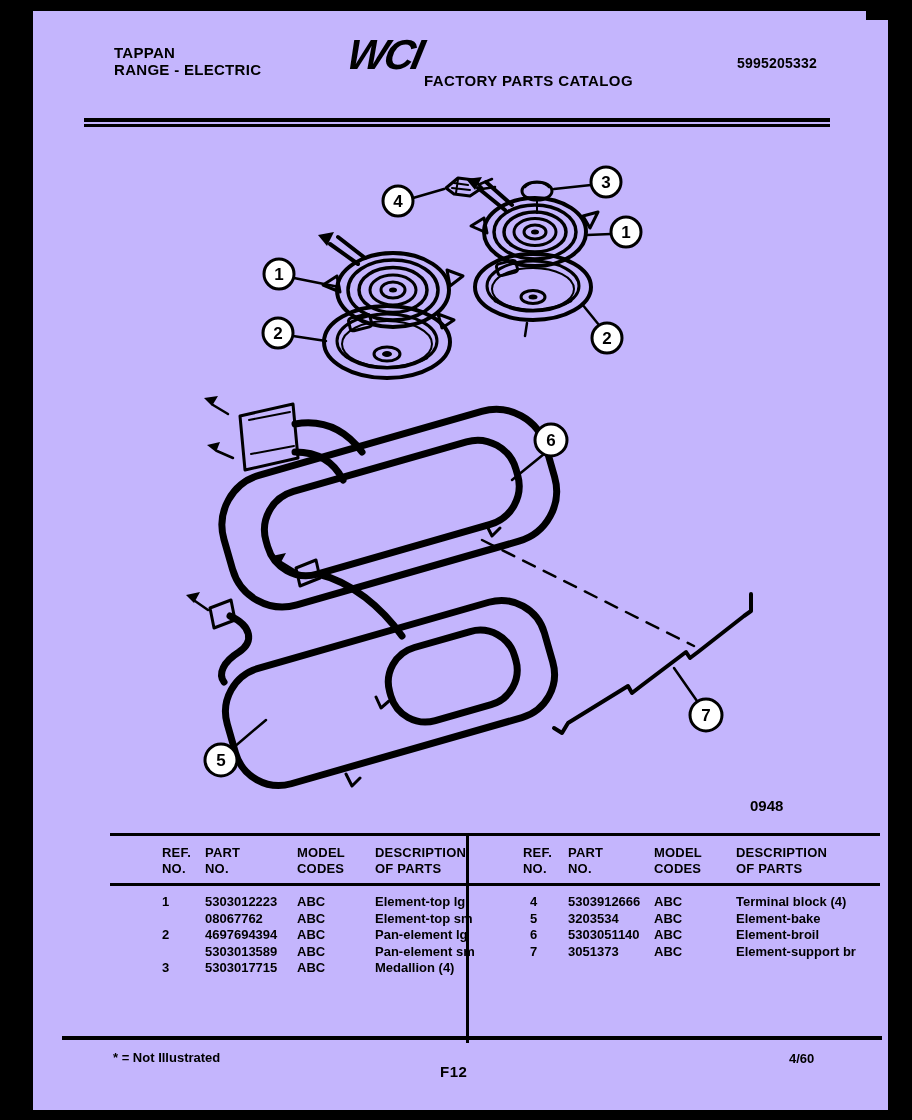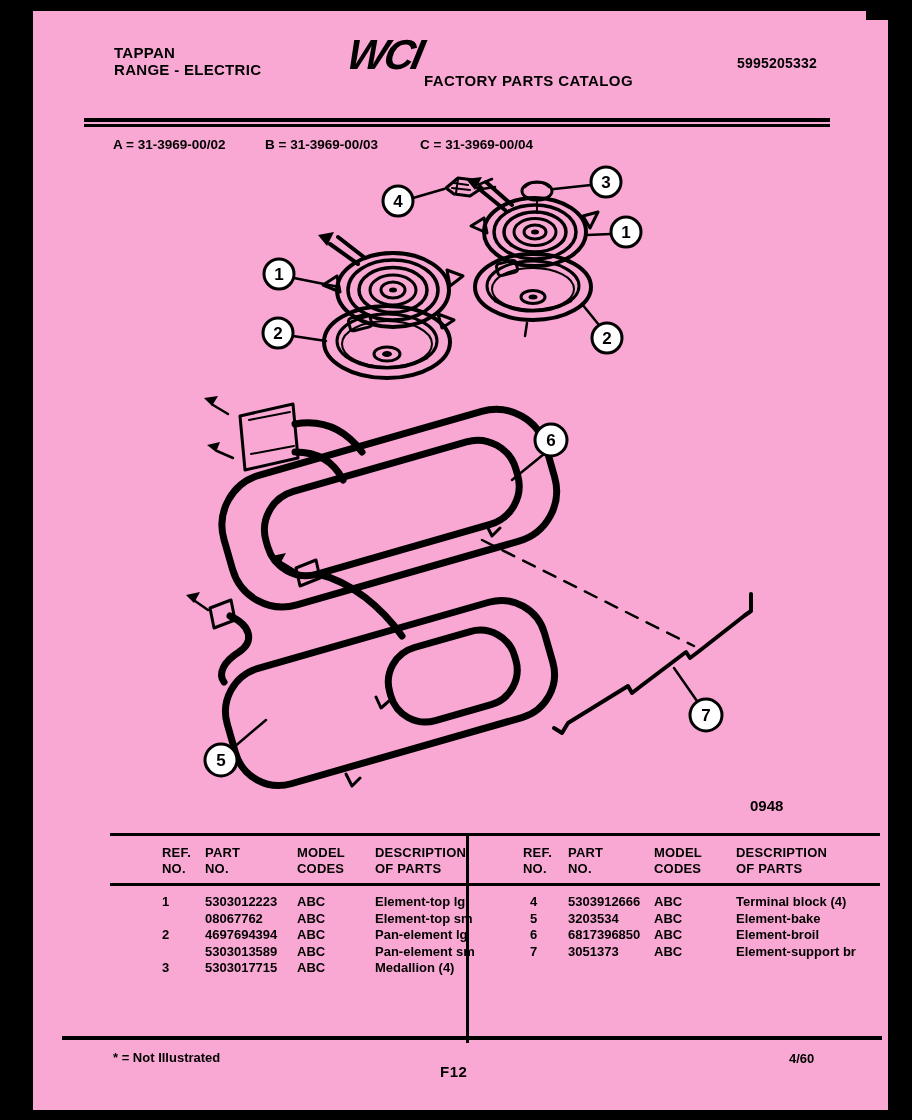--- a/index.html
+++ b/index.html
@@ -4,7 +4,7 @@
 <style>
   html,body{margin:0;padding:0;background:#e8e8e8;}
   .page{
-    position:relative;width:912px;height:1120px;background:#f9a8d4;
+    position:relative;width:912px;height:1120px;background:#c4b5fd;
     font-family:"Liberation Sans",sans-serif;color:#000;overflow:hidden;
   }
   .abs{position:absolute;}

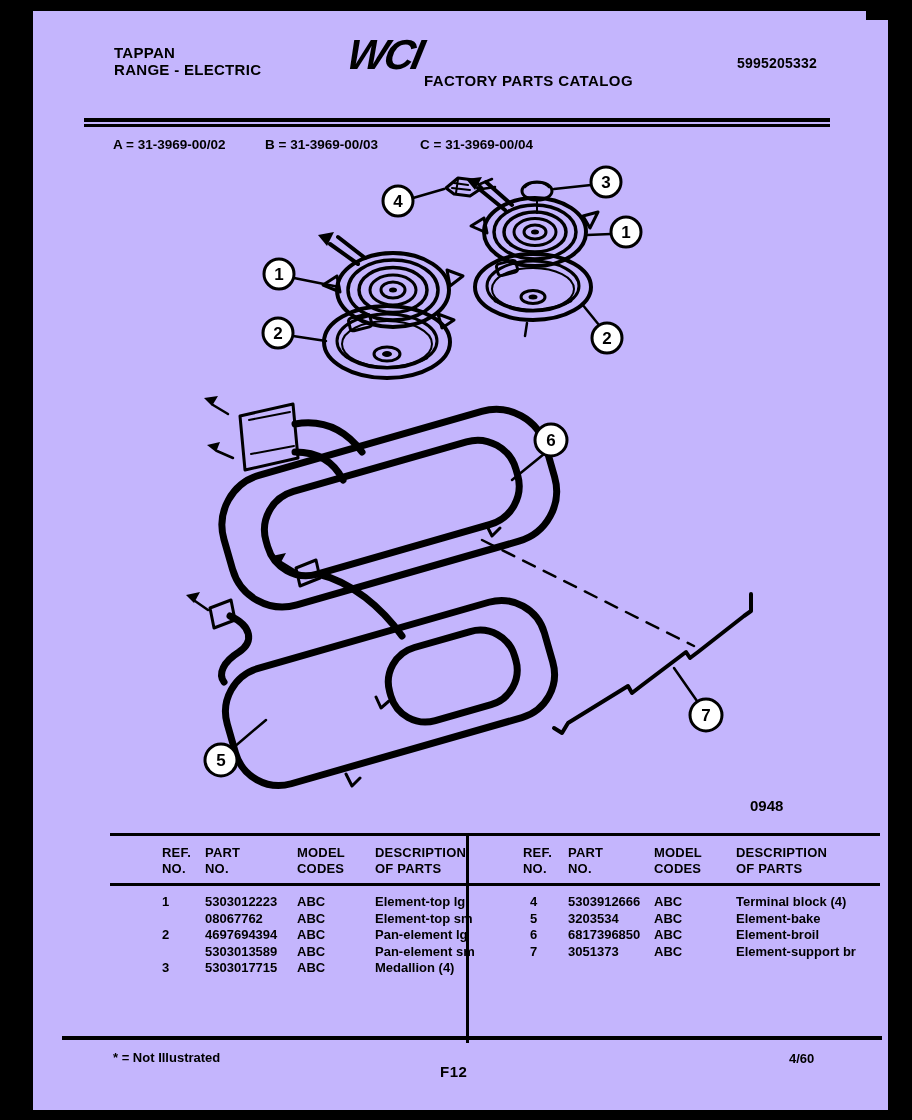--- a/index.html
+++ b/index.html
@@ -58,11 +58,6 @@
   <div class="abs pubnum b">5995205332</div>
   <div class="abs dblrule"></div>
 
-  <div class="abs models b">
-    <span style="left:0;">A = 31-3969-00/02</span>
-    <span style="left:152px;">B = 31-3969-00/03</span>
-    <span style="left:307px;">C = 31-3969-00/04</span>
-  </div>
 
   <svg class="abs" style="left:50px;top:158px;" width="820" height="660" viewBox="0 0 820 660">
     <g fill="none" stroke="#000" stroke-linecap="round" stroke-linejoin="round">

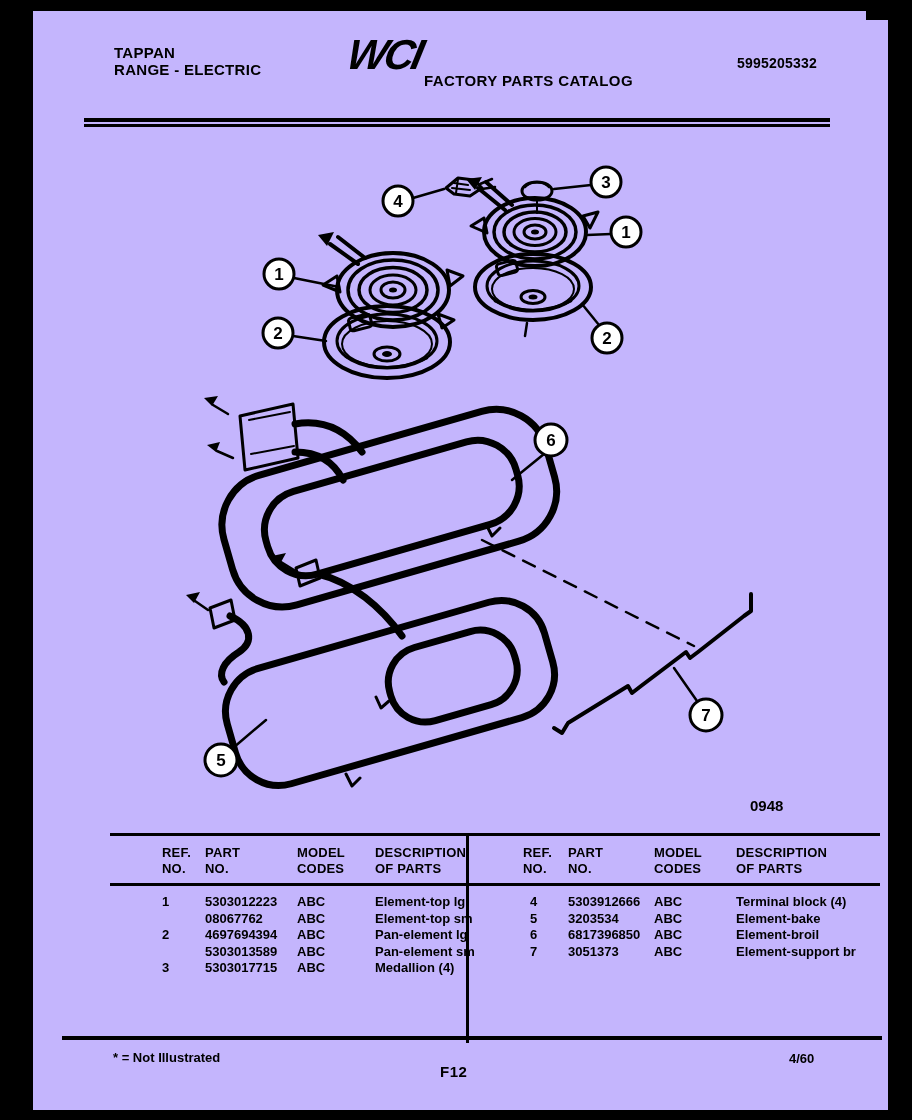--- a/index.html
+++ b/index.html
@@ -272,7 +272,7 @@
     <div class="cell">ABC</div>
     <div class="cell">Element-bake</div>
     <div class="cell" style="padding-left:7px;">6</div>
-    <div class="cell">6817396850</div>
+    <div class="cell">5303051140</div>
     <div class="cell">ABC</div>
     <div class="cell">Element-broil</div>
     <div class="cell" style="padding-left:7px;">7</div>

